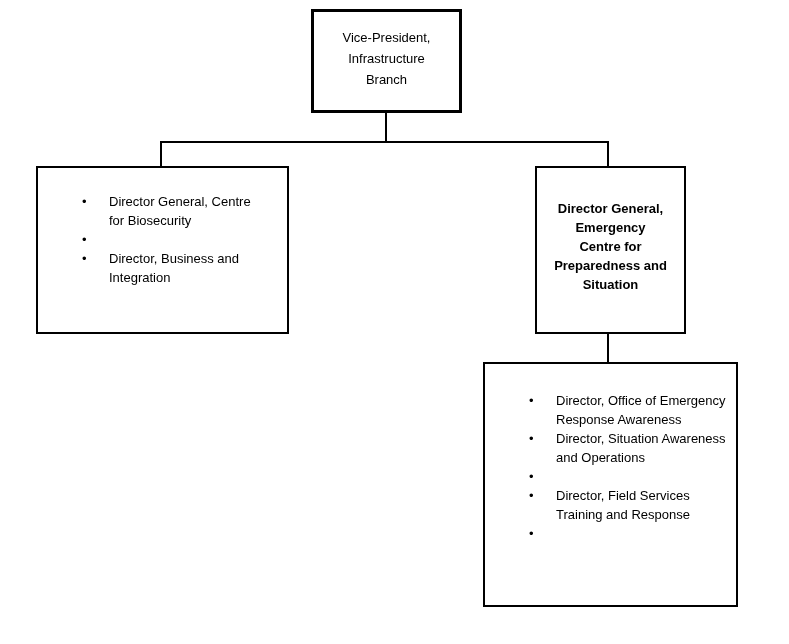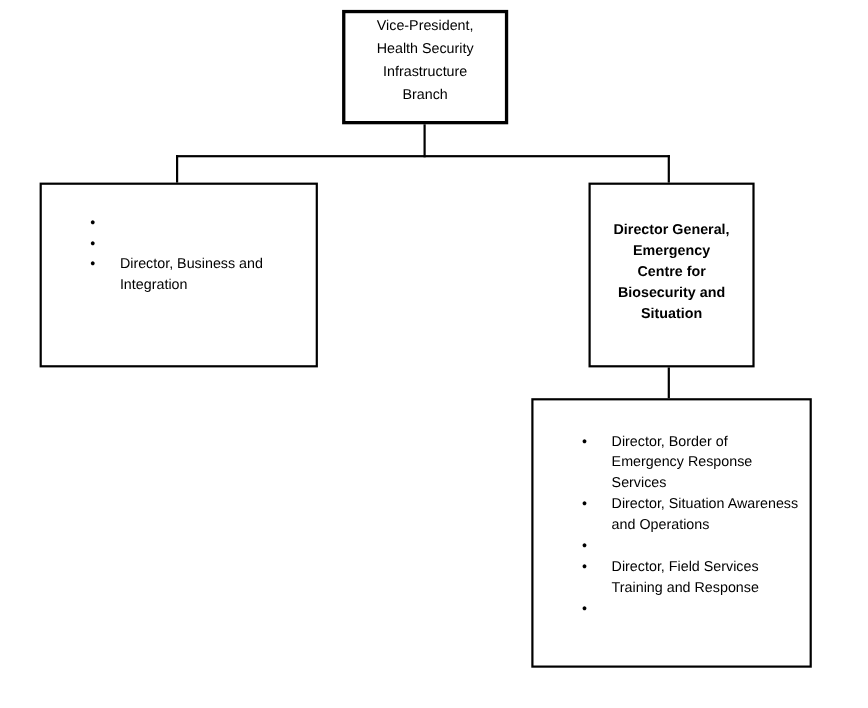--- a/index.html
+++ b/index.html
@@ -30,7 +30,7 @@
     font-weight: bold;
     line-height: 19px;
   }
-  .node-vp { left: 311px; top: 9px; width: 151px; height: 104px; }
+  .node-vp { left: 311px; top: 9px; width: 151px; height: 104px; padding-top: 15px; }
   .node-left-group { left: 36px; top: 166px; width: 253px; height: 168px; }
   .node-dg { left: 535px; top: 166px; width: 151px; height: 168px; padding-top: 31px; }
   .node-bottom-group { left: 483px; top: 362px; width: 255px; height: 245px; }

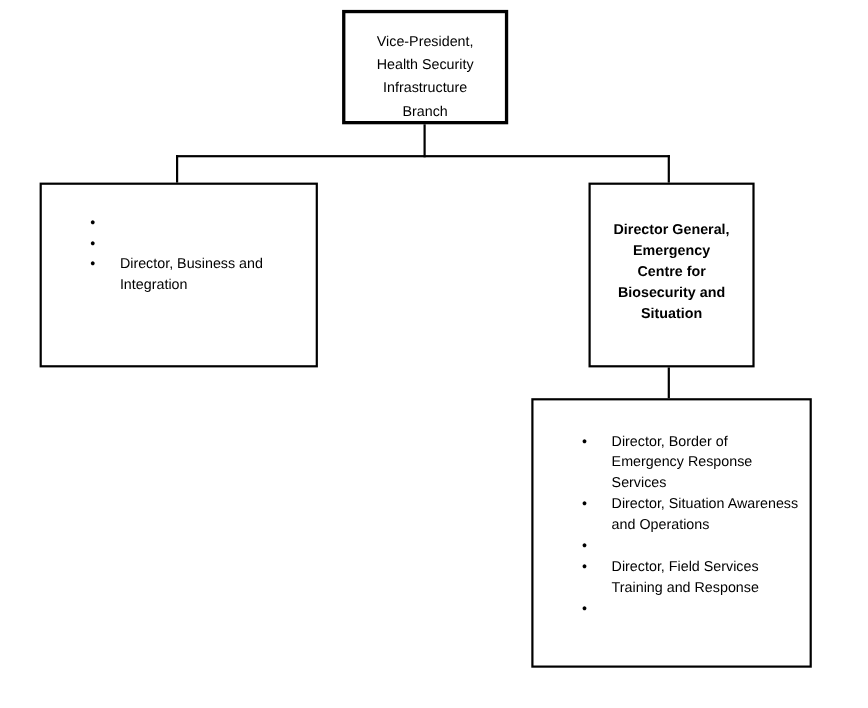--- a/index.html
+++ b/index.html
@@ -75,7 +75,6 @@
 
   <div class="node node-vp thick centered-label">
     <div class="label-line">Vice-President,</div>
-    <div class="label-line">Health Security</div>
     <div class="label-line">Infrastructure</div>
     <div class="label-line">Branch</div>
   </div>

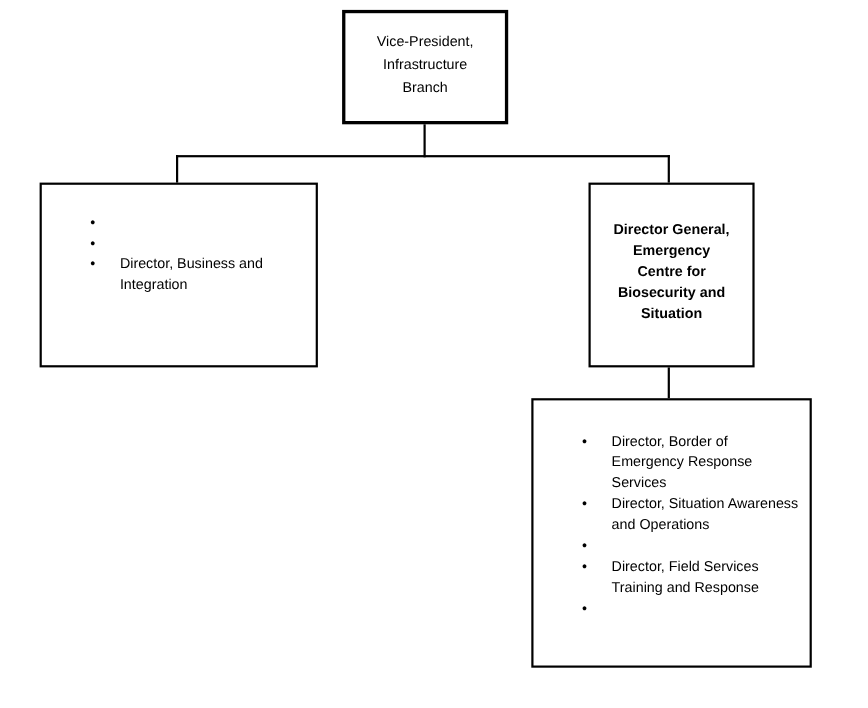--- a/index.html
+++ b/index.html
@@ -83,6 +83,7 @@
     <ul class="bullet-list">
       <li class="bullet-item">
         <span class="bullet">•</span>
+        <span class="item-text">Director General, Centre for Biosecurity</span>
       </li>
       <li class="bullet-item">
         <span class="bullet">•</span>

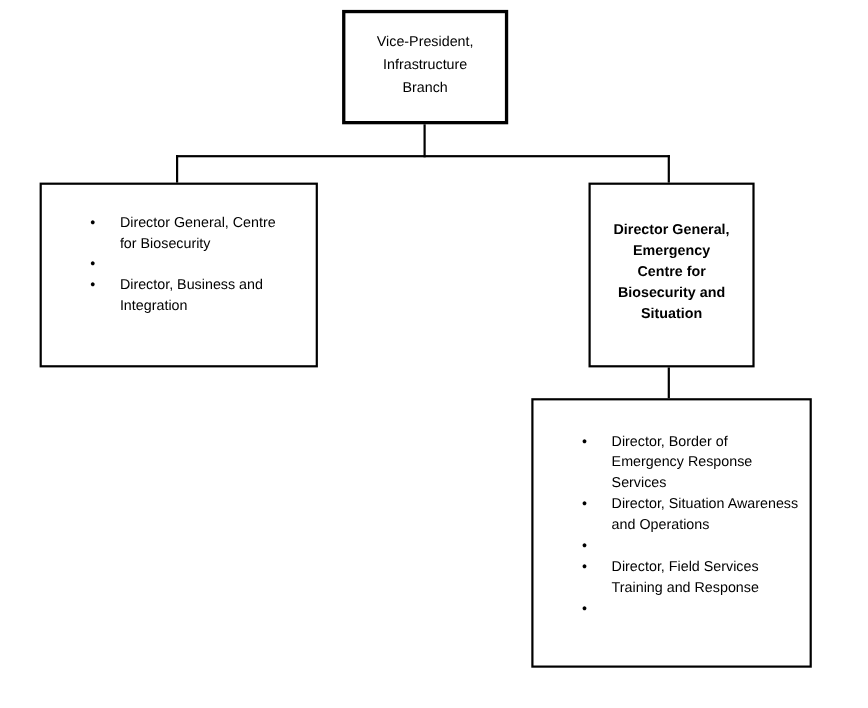--- a/index.html
+++ b/index.html
@@ -99,7 +99,7 @@
     <div class="label-line">Director General,</div>
     <div class="label-line">Emergency</div>
     <div class="label-line">Centre for</div>
-    <div class="label-line">Biosecurity and</div>
+    <div class="label-line">Preparedness and</div>
     <div class="label-line">Situation</div>
   </div>
 

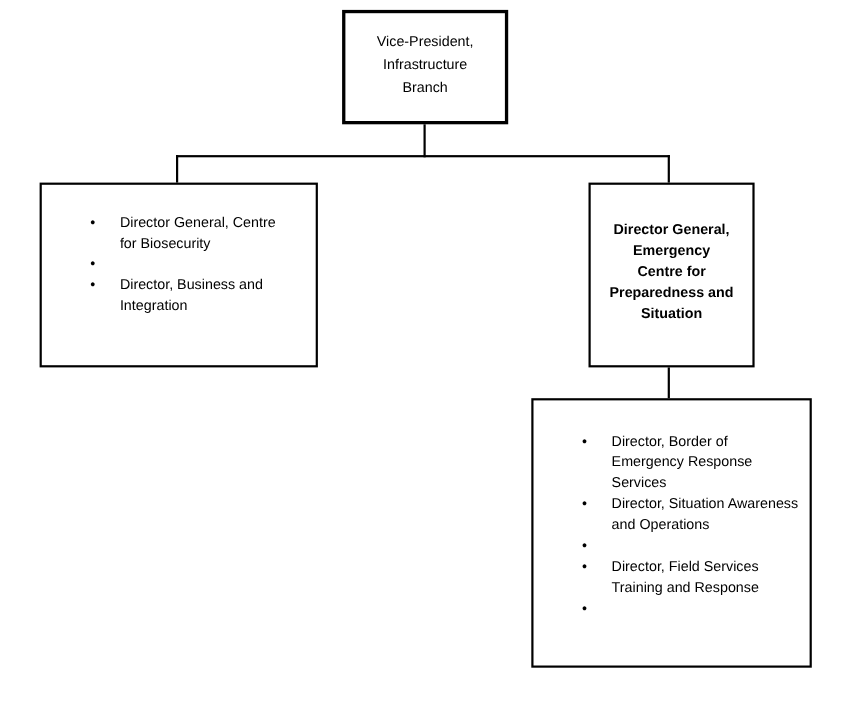--- a/index.html
+++ b/index.html
@@ -107,7 +107,7 @@
     <ul class="bullet-list">
       <li class="bullet-item">
         <span class="bullet">•</span>
-        <span class="item-text">Director, Border of Emergency Response Services</span>
+        <span class="item-text">Director, Office of Emergency Response Awareness</span>
       </li>
       <li class="bullet-item">
         <span class="bullet">•</span>

